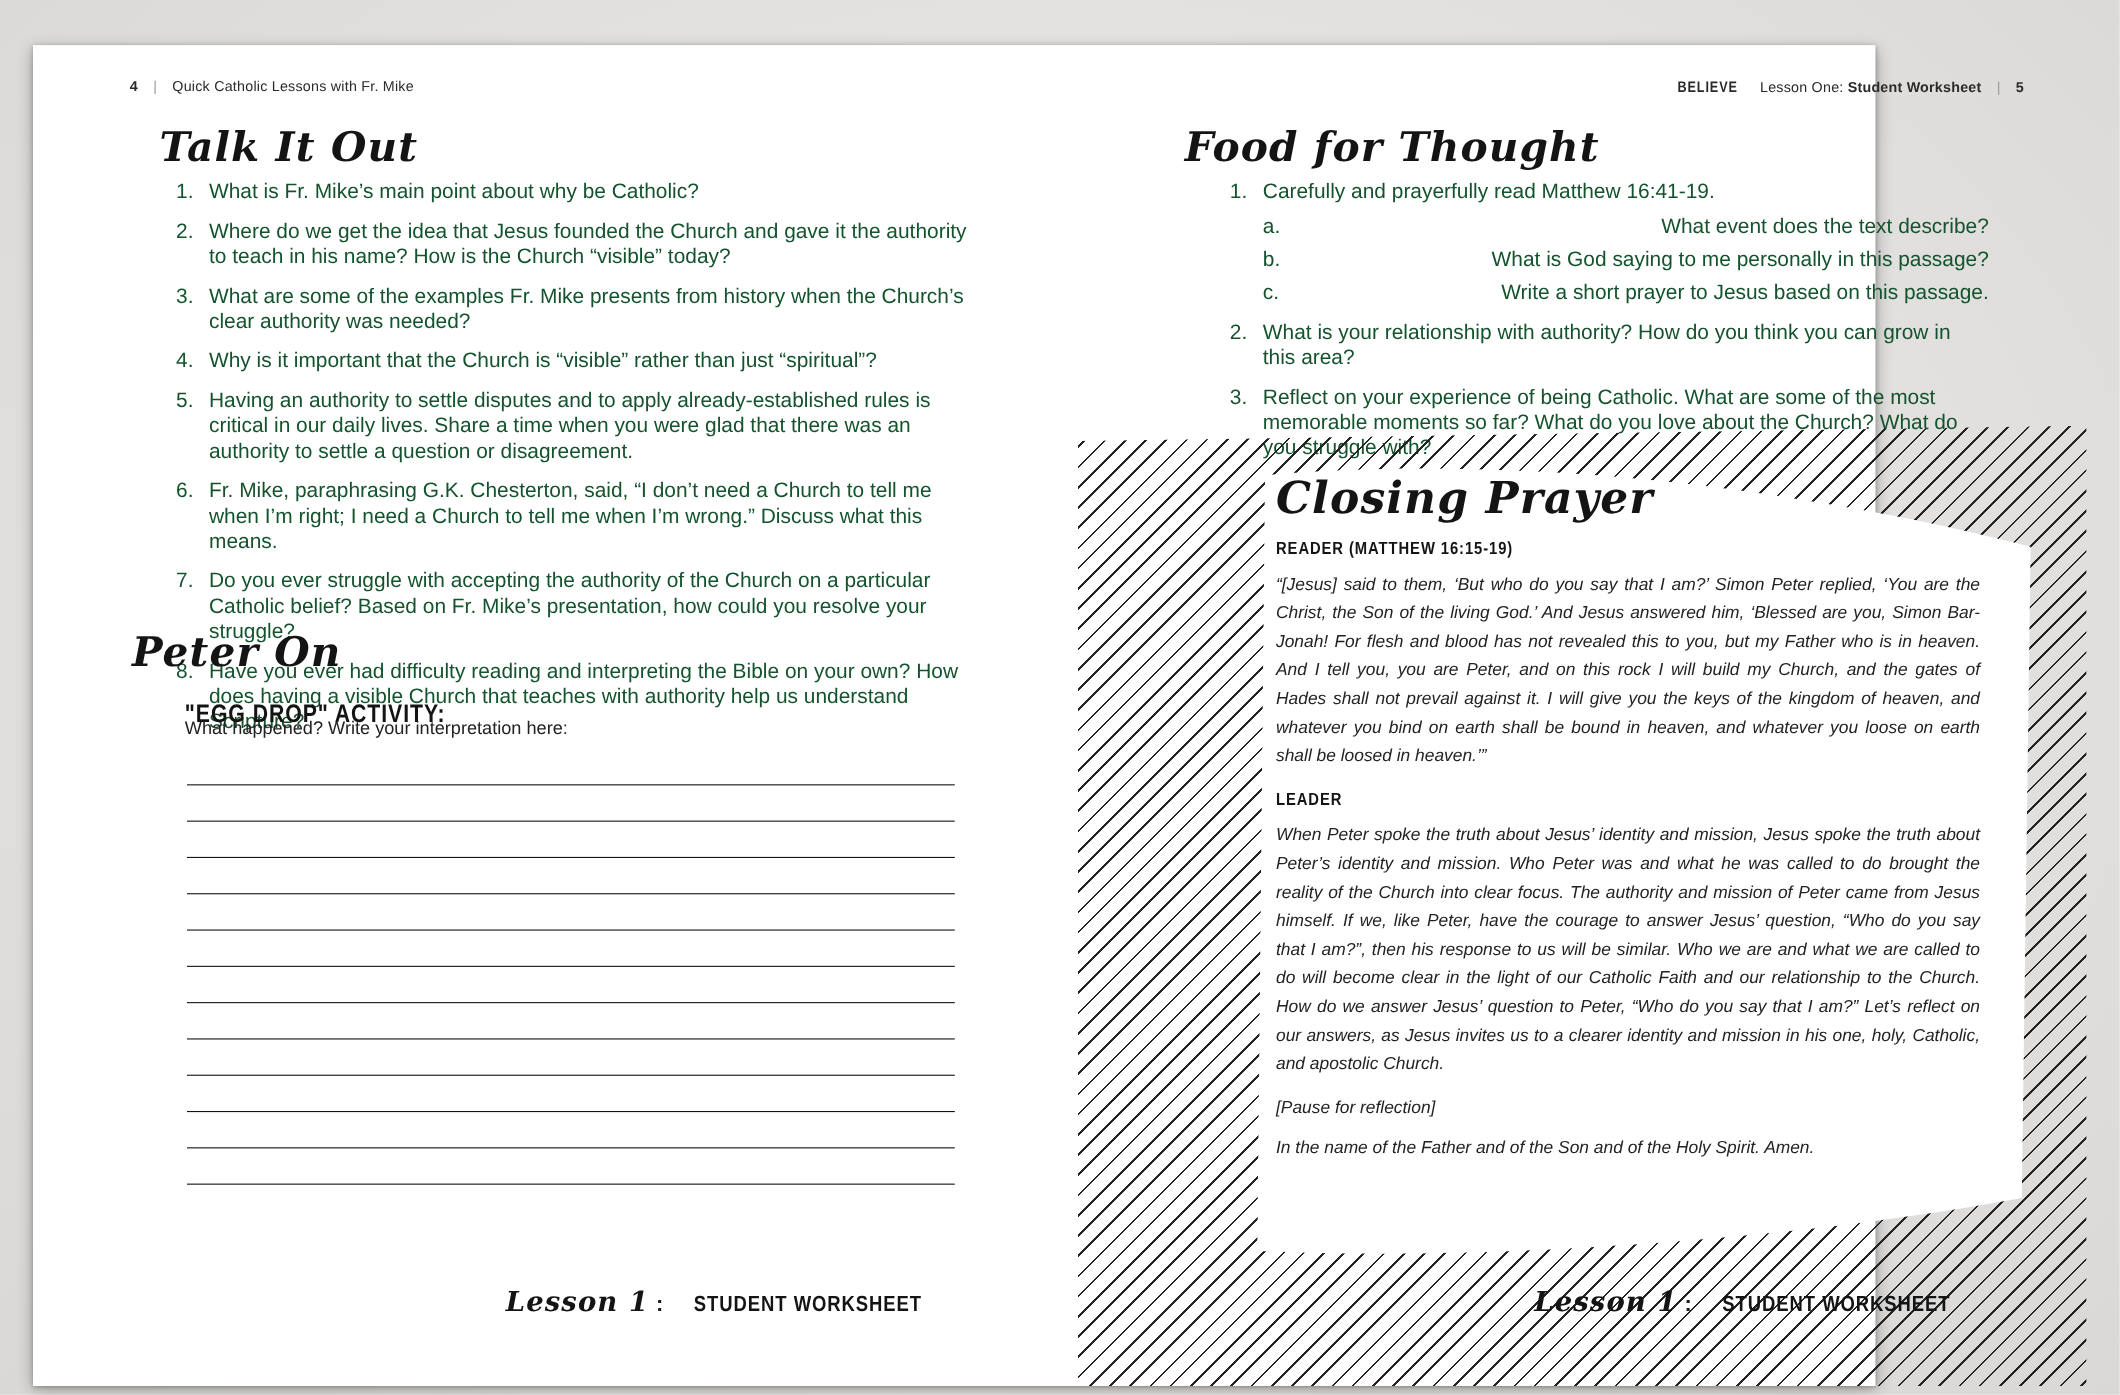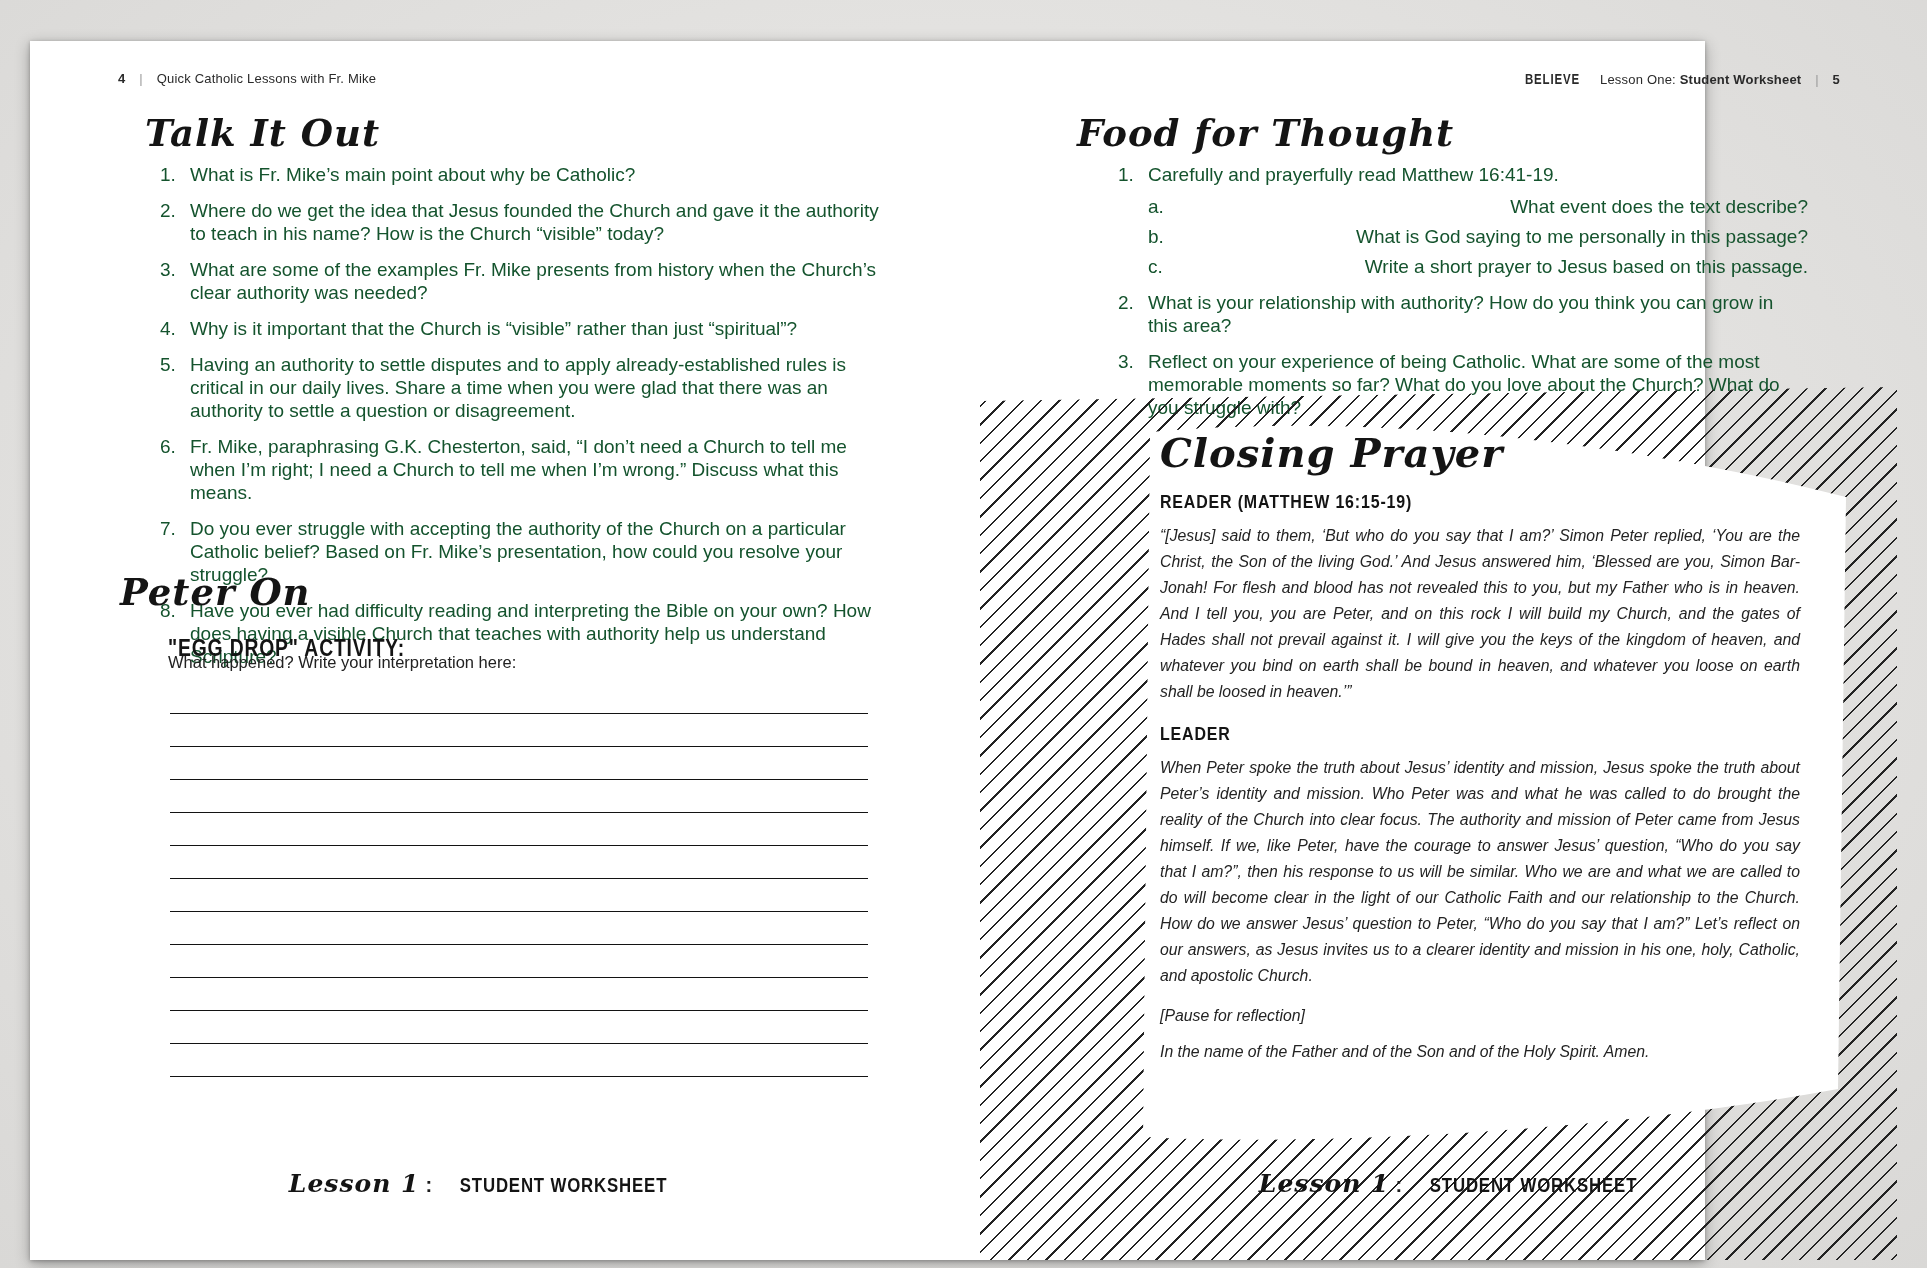--- a/index.html
+++ b/index.html
@@ -74,7 +74,7 @@
   .panel-shape{position:absolute;left:0;top:0;width:100%;height:100%;}
   .prayer-content{position:absolute;left:197px;top:392px;width:640px;color:#232323;}
   .prayer-heading{font-size:40px;display:block;margin:0 0 4px 0;}
-  .sub-head{font-size:19px;margin:18px 0 10px 0;}
+  .sub-head{font-size:16px;margin:18px 0 10px 0;}
   .prayer-content p{font-style:italic;font-size:15.8px;line-height:26px;margin:0 0 10px 0;}
   .prayer-content p.just{text-align:justify;}
   .pause{margin-top:14px !important;}

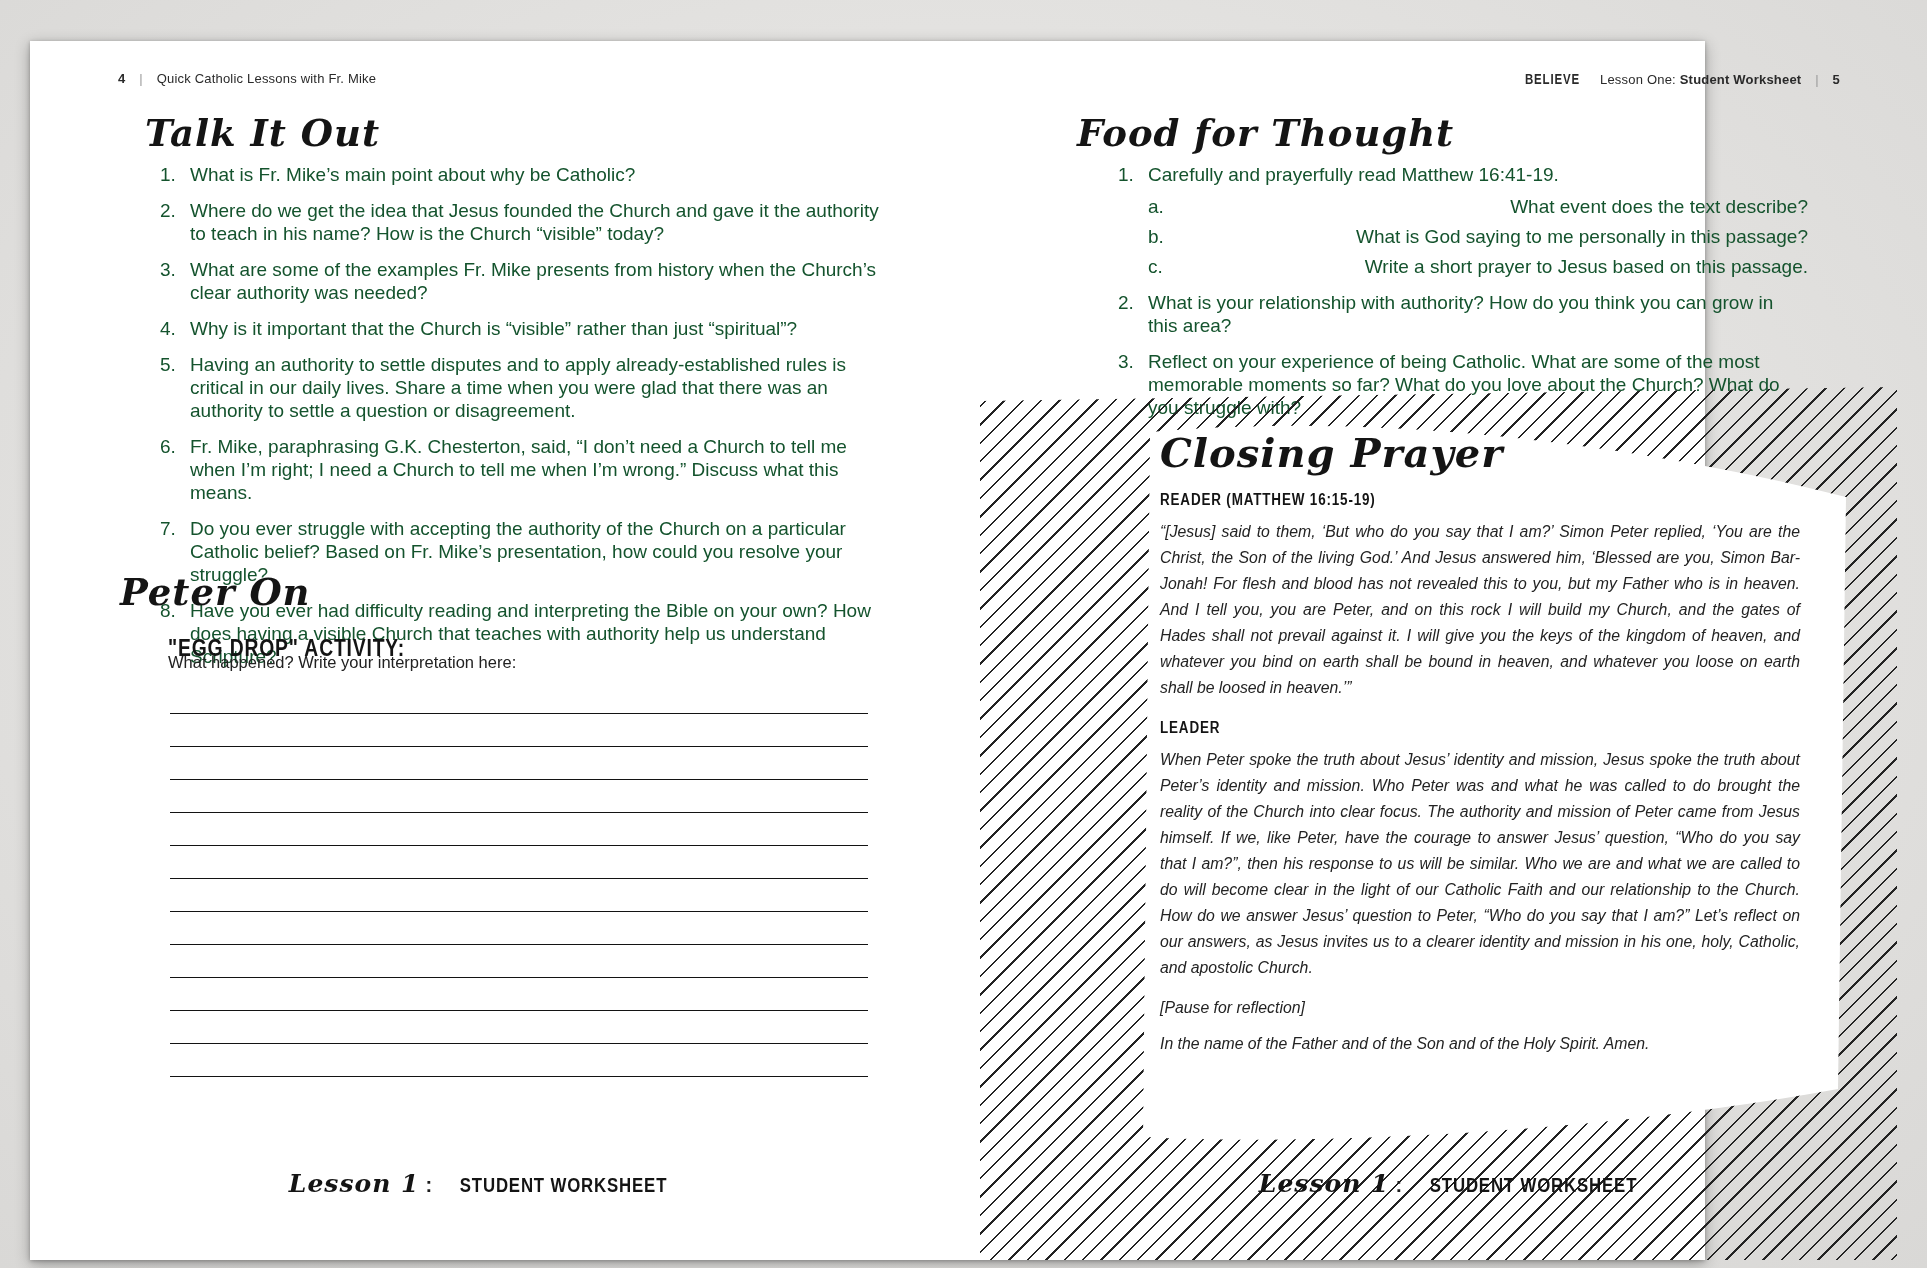--- a/index.html
+++ b/index.html
@@ -54,7 +54,7 @@
   .rule{height:32px;border-bottom:1.6px solid #131313;}
 
   
-  .ws-footer{position:absolute;top:1130px;text-align:center;white-space:nowrap;}
+  .ws-footer{position:absolute;top:1130px;text-align:right;white-space:nowrap;}
   .ws-footer.fl{left:88px;width:740px;}
   .ws-footer.fr{left:160px;width:670px;}
   .ws-footer .script{font-size:25px;margin-right:6px;}

